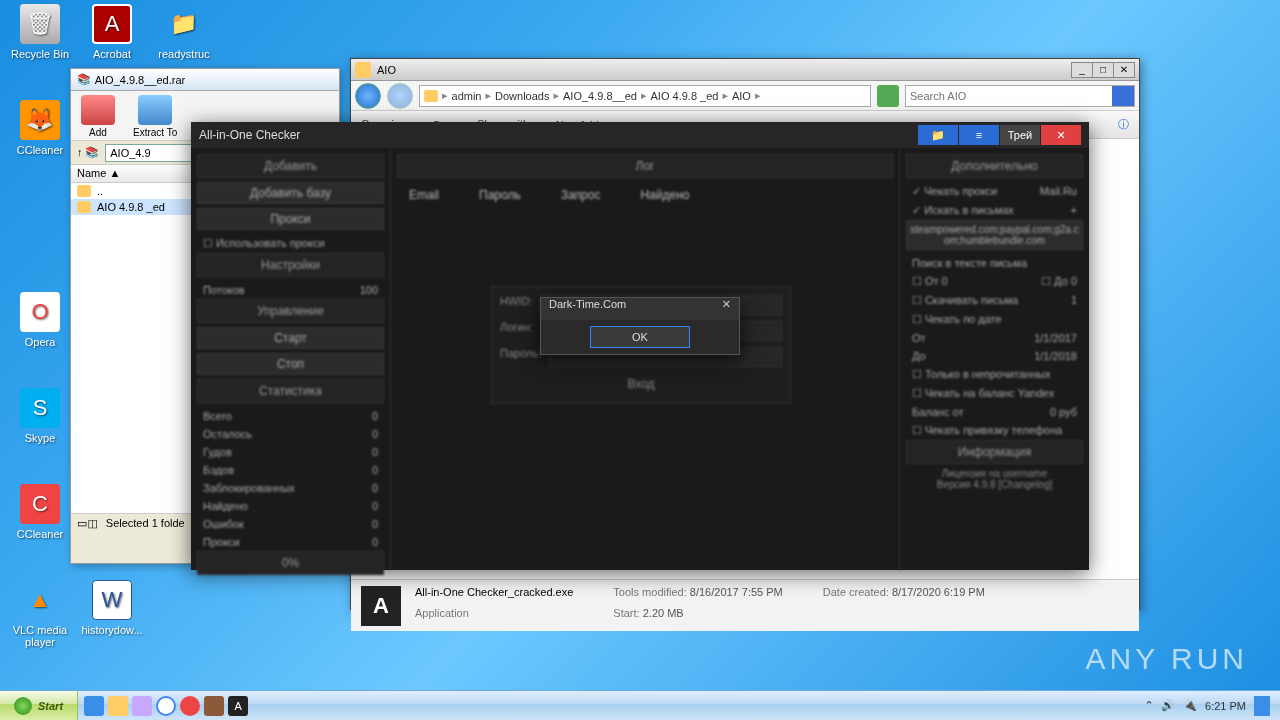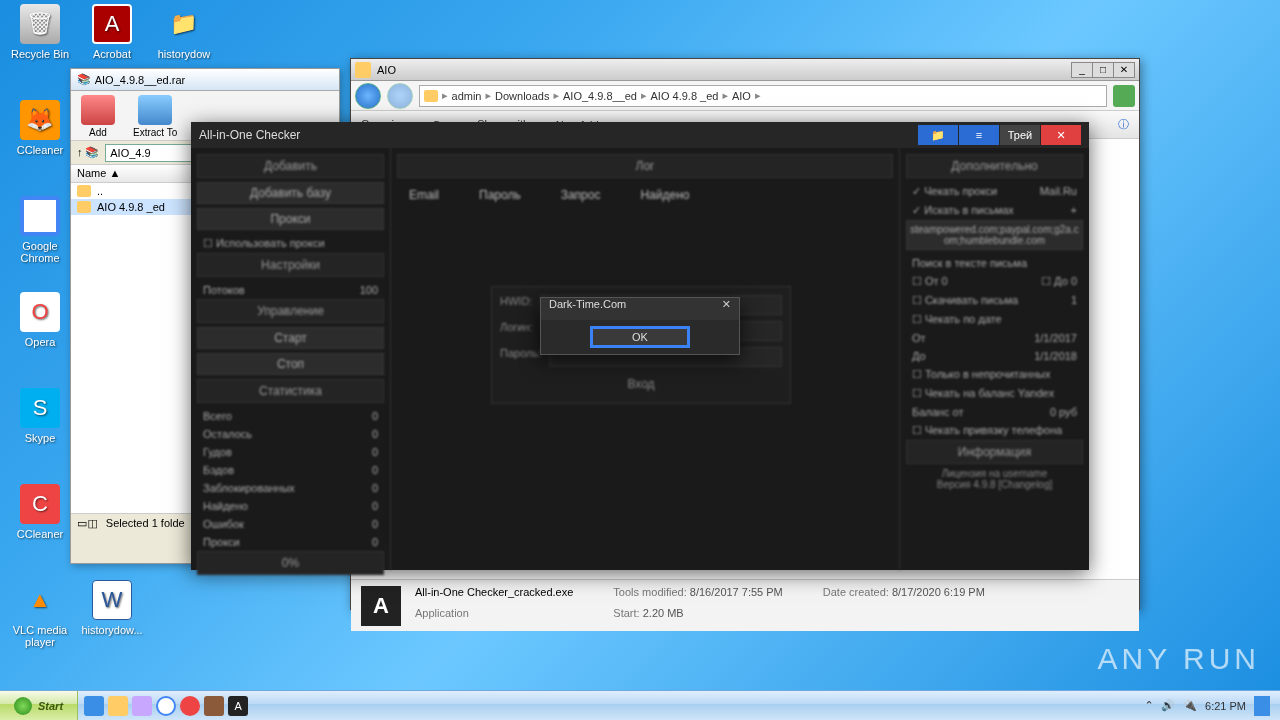--- a/index.html
+++ b/index.html
@@ -146,7 +146,7 @@
 <div class="desktop">
   <div class="dicon" style="left:6px;top:4px"><div class="ic ic-bin">🗑</div><span>Recycle Bin</span></div>
   <div class="dicon" style="left:78px;top:4px"><div class="ic ic-acro">A</div><span>Acrobat</span></div>
-  <div class="dicon" style="left:150px;top:4px"><div class="ic ic-fold">📁</div><span>historydow</span></div>
+  <div class="dicon" style="left:150px;top:4px"><div class="ic ic-fold">📁</div><span>readystruc</span></div>
   <div class="dicon" style="left:6px;top:100px"><div class="ic ic-ff">🦊</div><span>CCleaner</span></div>
   <div class="dicon" style="left:6px;top:196px"><div class="ic ic-chrome"></div><span>Google Chrome</span></div>
   <div class="dicon" style="left:6px;top:292px"><div class="ic ic-opera">O</div><span>Opera</span></div>

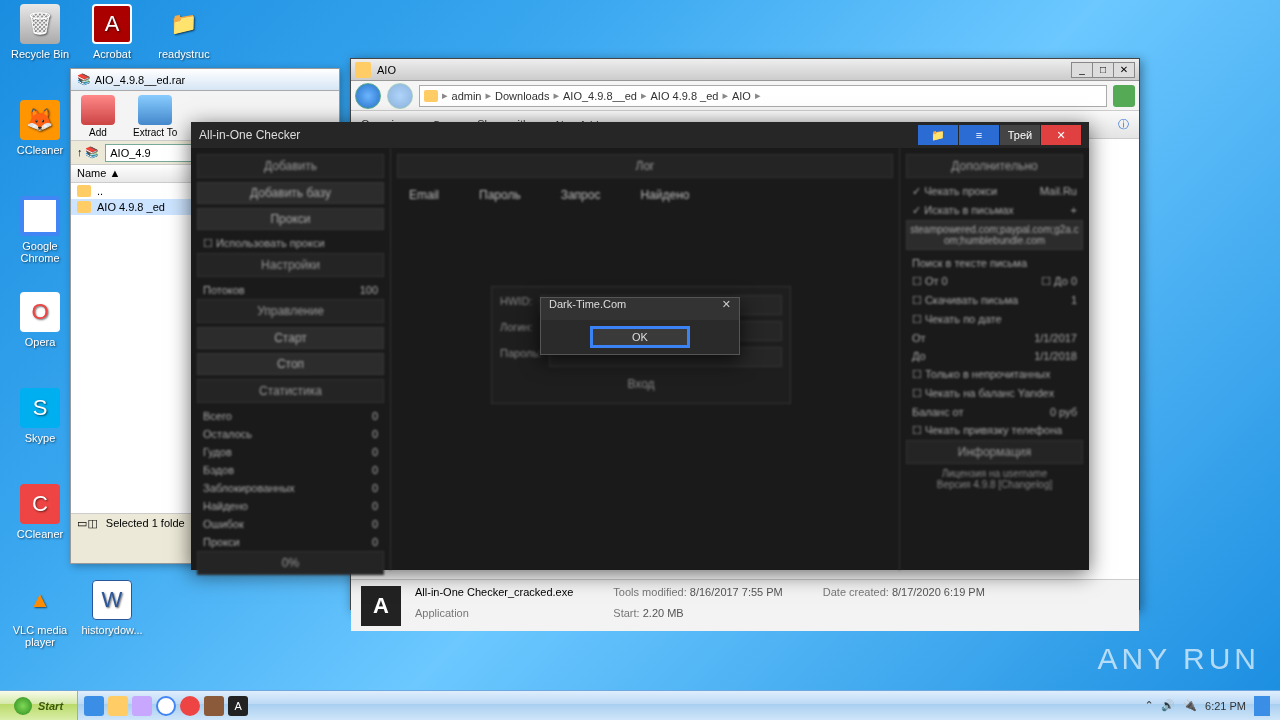--- a/index.html
+++ b/index.html
@@ -205,6 +205,10 @@
         <span class="sep">▸</span>
     </div>
     <div class="refresh"></div>
+    <div class="search">
+      <input placeholder="Search AIO" style="">
+      <div class="sbtn"></div>
+    </div>
   </div>
   <div class="toolbar">
     <span>Organize ▾</span>

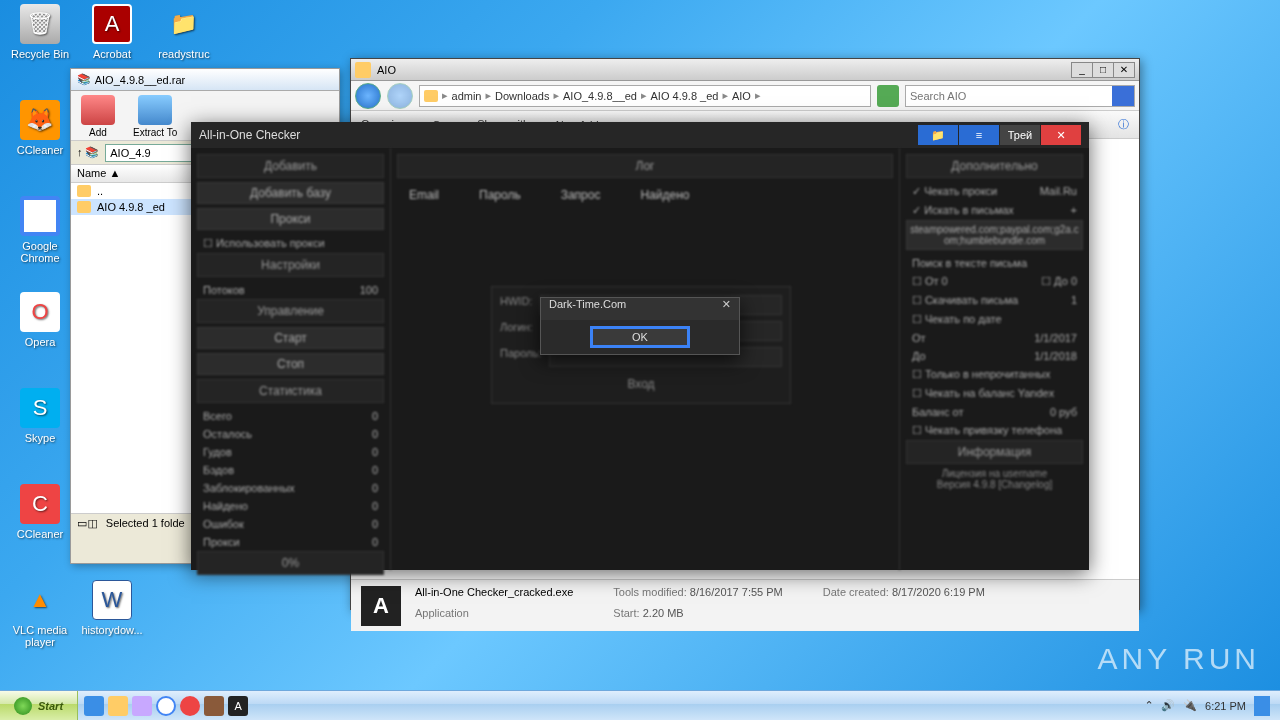--- a/index.html
+++ b/index.html
@@ -148,7 +148,6 @@
   <div class="dicon" style="left:78px;top:4px"><div class="ic ic-acro">A</div><span>Acrobat</span></div>
   <div class="dicon" style="left:150px;top:4px"><div class="ic ic-fold">📁</div><span>readystruc</span></div>
   <div class="dicon" style="left:6px;top:100px"><div class="ic ic-ff">🦊</div><span>CCleaner</span></div>
-  <div class="dicon" style="left:6px;top:196px"><div class="ic ic-chrome"></div><span>Google Chrome</span></div>
   <div class="dicon" style="left:6px;top:292px"><div class="ic ic-opera">O</div><span>Opera</span></div>
   <div class="dicon" style="left:6px;top:388px"><div class="ic ic-skype">S</div><span>Skype</span></div>
   <div class="dicon" style="left:6px;top:484px"><div class="ic ic-cc">C</div><span>CCleaner</span></div>

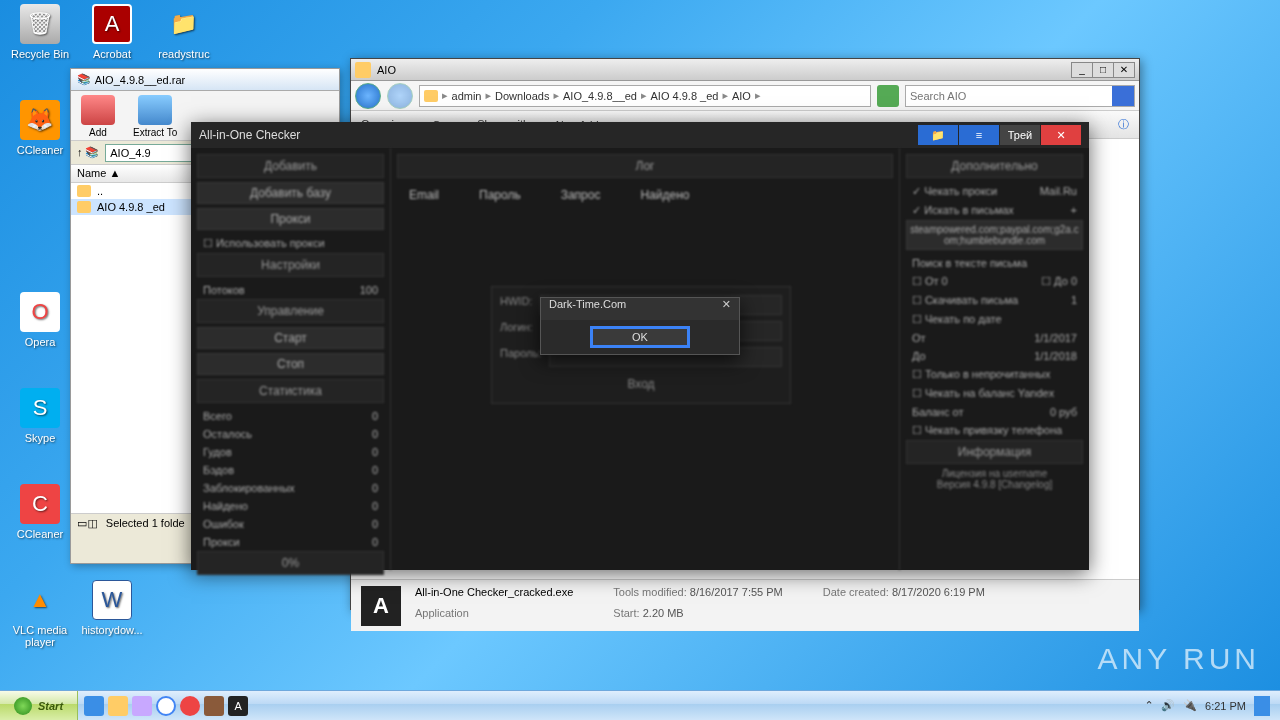--- a/index.html
+++ b/index.html
@@ -117,7 +117,7 @@
 .modal .mtb .mx{margin-left:auto;cursor:pointer;color:#ccc;}
 .modal .mbody{padding:12px 10px;font-size:11px;}
 .modal .mfoot{padding:6px;display:flex;justify-content:center;}
-.modal .mfoot button{width:100px;height:22px;background:#3a3a3a;border:3px solid #3b82f6;
+.modal .mfoot button{width:100px;height:22px;background:#3a3a3a;border:1px solid #3b82f6;
   color:#ddd;font-size:11px;}
 
 

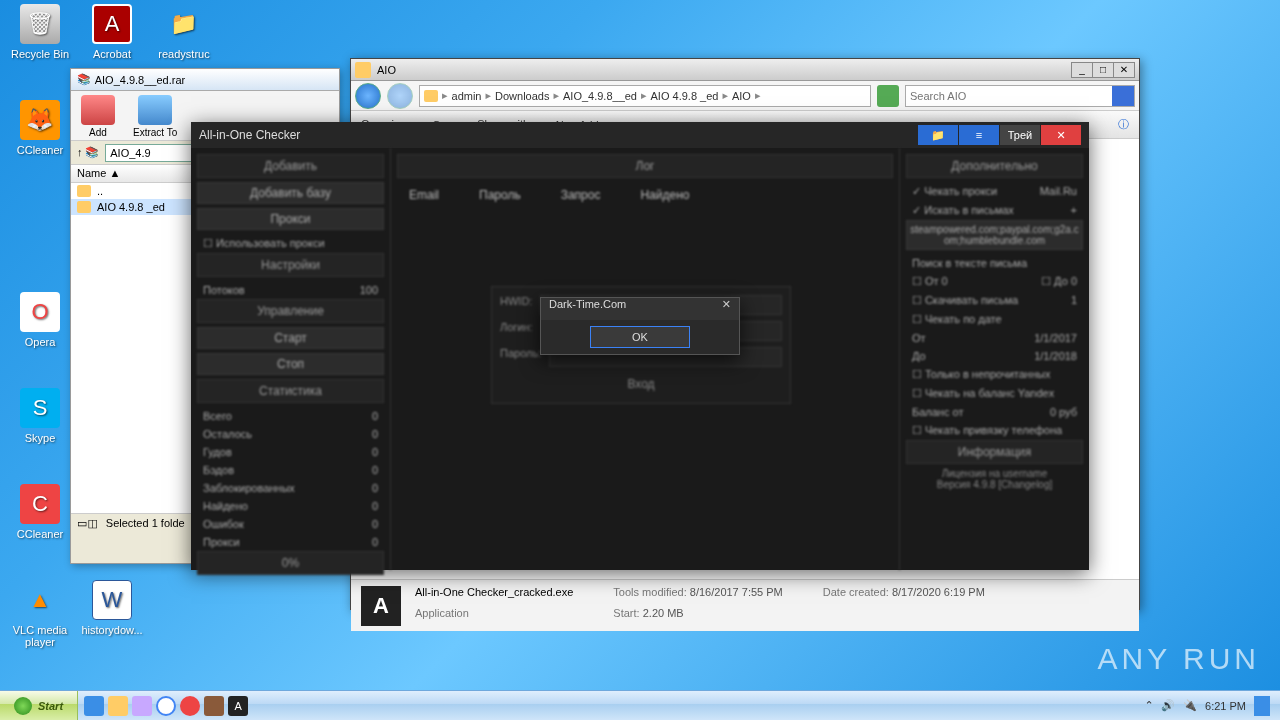--- a/index.html
+++ b/index.html
@@ -135,7 +135,7 @@
   color:#333;}
 
 
-.watermark{position:absolute;right:20px;bottom:44px;color:rgba(255,255,255,.65);
+.watermark{position:absolute;right:32px;bottom:44px;color:rgba(255,255,255,.65);
   font-size:30px;letter-spacing:4px;font-weight:300;display:flex;align-items:center;gap:6px;}
 
 .folder-ico{width:14px;height:12px;background:#ffcc66;border-radius:2px;display:inline-block;}

